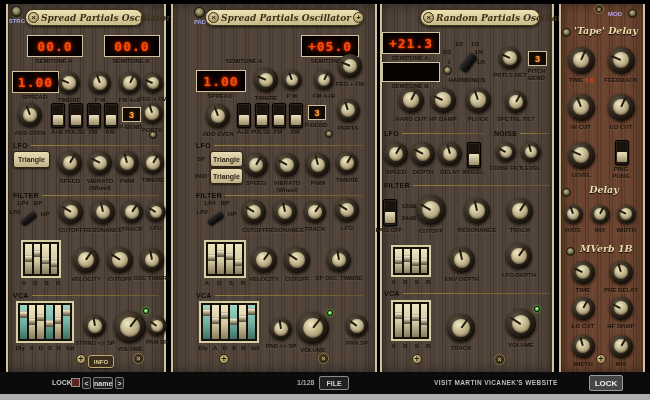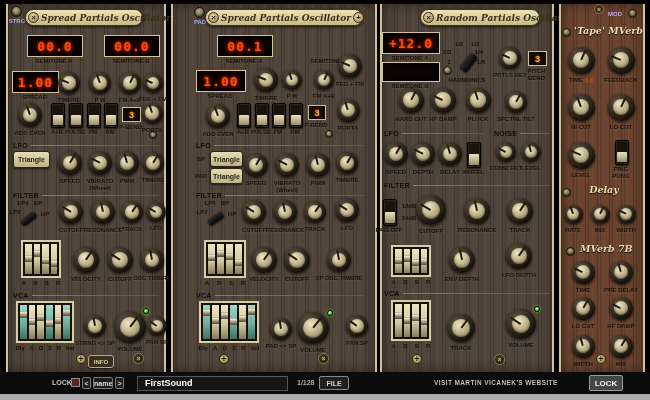--- a/index.html
+++ b/index.html
@@ -871,7 +871,7 @@
     <div class="mlabel" style="position: absolute; left: 604px; top: 11px; width: 22px; color: rgb(185, 165, 230);"><span>MOD</span></div>
     <div class="led" style="position: absolute; left: 628px; top: 9px; width: 9px; height: 9px;"></div>
     <div class="led" style="position: absolute; left: 562px; top: 28px; width: 9px; height: 9px;"></div>
-    <div class="fxtitle" style="position: absolute; left: 574px; top: 25px; width: 62px;"><span>'Tape' MVerb</span></div>
+    <div class="fxtitle" style="position: absolute; left: 574px; top: 25px; width: 62px;"><span>'Tape' Delay</span></div>
     <div class="knob" style="position: absolute; left: 567.5px; top: 46.5px; width: 27px; height: 27px;">
       <div class="face"></div>
       <div class="ptr" style="transform: rotate(25deg);"></div>

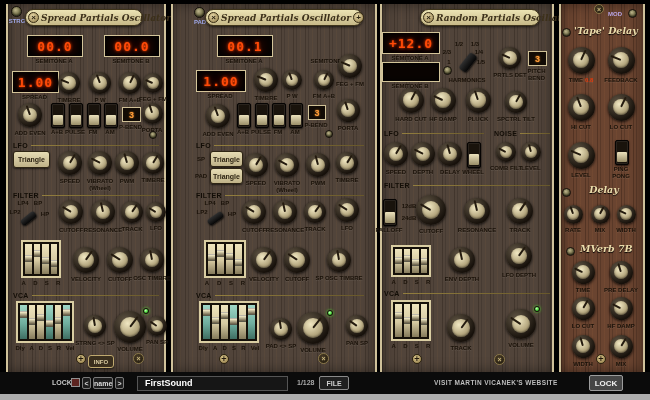--- a/index.html
+++ b/index.html
@@ -385,9 +385,6 @@
       <div class="ttl">Spread Partials Oscillator</div>
       <div class="pbtn">+</div>
     </div>
-    <div class="lcd" style="position: absolute; left: 217px; top: 35px; width: 54px; height: 20px;">
-      <span class="v">00.1</span>
-    </div>
     <div class="klabel" style="position: absolute; left: 207px; top: 58px; width: 74px;"><span>SEMITONE A</span></div>
     <div class="klabel" style="position: absolute; left: 291px; top: 58px; width: 76px;"><span>SEMITONE B</span></div>
     <div class="lcd" style="position: absolute; left: 196px; top: 70px; width: 48px; height: 20px;">

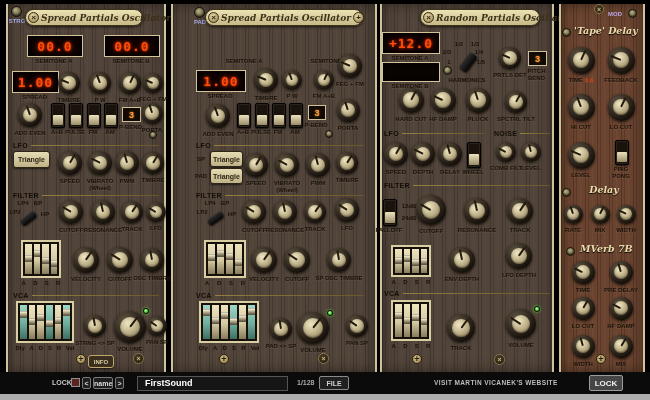--- a/index.html
+++ b/index.html
@@ -386,6 +386,9 @@
       <div class="pbtn">+</div>
     </div>
     <div class="klabel" style="position: absolute; left: 207px; top: 58px; width: 74px;"><span>SEMITONE A</span></div>
+    <div class="lcd" style="position: absolute; left: 301px; top: 35px; width: 56px; height: 20px;">
+      <span class="v">+05.0</span>
+    </div>
     <div class="klabel" style="position: absolute; left: 291px; top: 58px; width: 76px;"><span>SEMITONE B</span></div>
     <div class="lcd" style="position: absolute; left: 196px; top: 70px; width: 48px; height: 20px;">
       <span class="v">1.00</span>

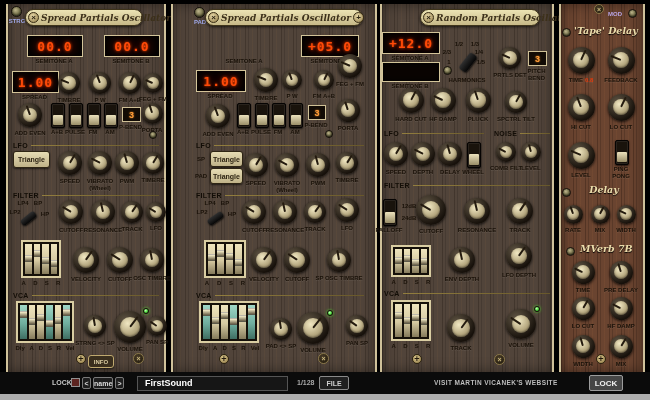--- a/index.html
+++ b/index.html
@@ -647,7 +647,7 @@
       <div class="pbtn">+</div>
     </div>
     <div class="lcd" style="position: absolute; left: 382px; top: 32px; width: 56px; height: 20px;">
-      <span class="v">+12.0</span>
+      <span class="v">+21.3</span>
     </div>
     <div class="klabel" style="position: absolute; left: 372px; top: 55px; width: 76px;"><span>SEMITONE A</span></div>
     <div class="lcd" style="position: absolute; left: 382px; top: 62px; width: 56px; height: 18px;">

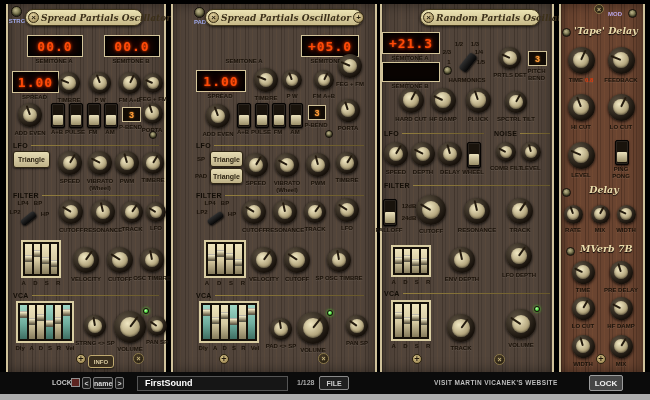--- a/index.html
+++ b/index.html
@@ -936,7 +936,7 @@
       <div><span>WIDTH</span></div>
     </div>
     <div class="led" style="position: absolute; left: 566px; top: 247px; width: 9px; height: 9px;"></div>
-    <div class="fxtitle" style="position: absolute; left: 580px; top: 243px; width: 48px;"><span>MVerb 7B</span></div>
+    <div class="fxtitle" style="position: absolute; left: 580px; top: 243px; width: 48px;"><span>MVerb 1B</span></div>
     <div class="knob" style="position: absolute; left: 571.5px; top: 260.5px; width: 23px; height: 23px;">
       <div class="face"></div>
       <div class="ptr" style="transform: rotate(-64deg);"></div>

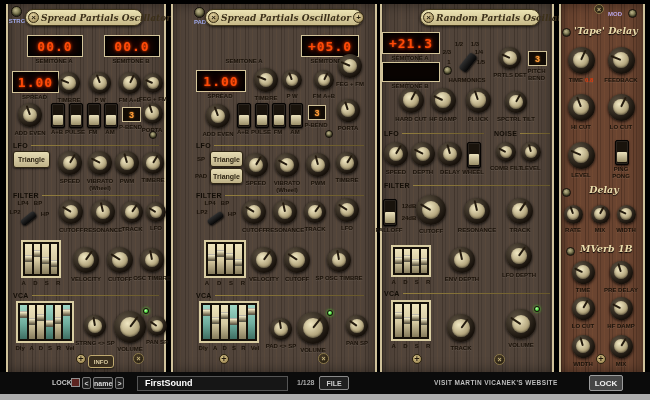--- a/index.html
+++ b/index.html
@@ -106,7 +106,6 @@
     <button class="bb-nav" style="left:82px;width:9px;">&lt;</button>
     <button class="bb-nav" style="left:93px;width:20px;">name</button>
     <button class="bb-nav" style="left:115px;width:9px;">&gt;</button>
-    <div class="bb-preset">FirstSound</div>
     <span class="bb-count">1/128</span>
     <button class="bb-file">FILE</button>
     <span class="bb-site">VISIT MARTIN VICANEK'S WEBSITE</span>

